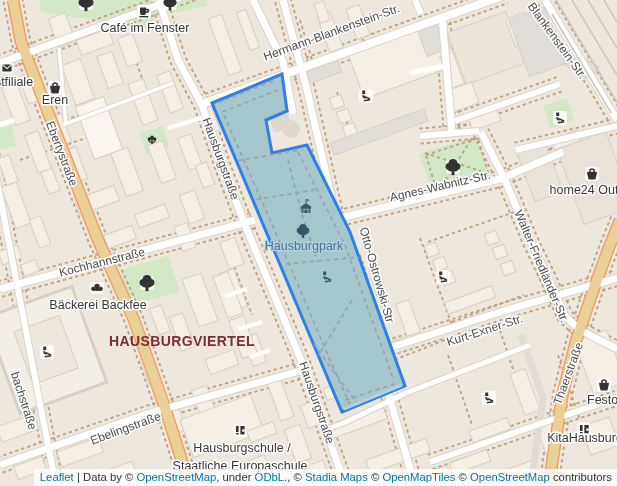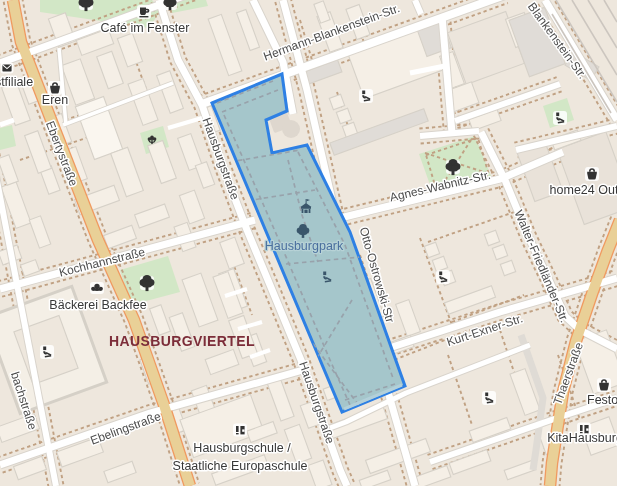--- a/index.html
+++ b/index.html
@@ -447,5 +447,6 @@
       <text x="127" y="432" transform="rotate(-20 127 432)" font-size="12" fill="#4d4d4d" text-anchor="middle" font-weight="normal" letter-spacing="0" stroke="#ffffff" stroke-width="3" paint-order="stroke" stroke-linejoin="round">Ebelingstraße</text>
       <text x="20" y="402" transform="rotate(72 20 402)" font-size="12" fill="#4d4d4d" text-anchor="middle" font-weight="normal" letter-spacing="0" stroke="#ffffff" stroke-width="3" paint-order="stroke" stroke-linejoin="round">bachstraße</text>
     </svg>
+<div id="attr"><span class="lk">Leaflet</span> <span class="sep">|</span> Data by © <span class="lk">OpenStreetMap</span>, under <span class="lk">ODbL</span>., © <span class="lk">Stadia Maps</span> © <span class="lk">OpenMapTiles</span> © <span class="lk">OpenStreetMap</span> contributors</div>
 </div>
 </body></html>

